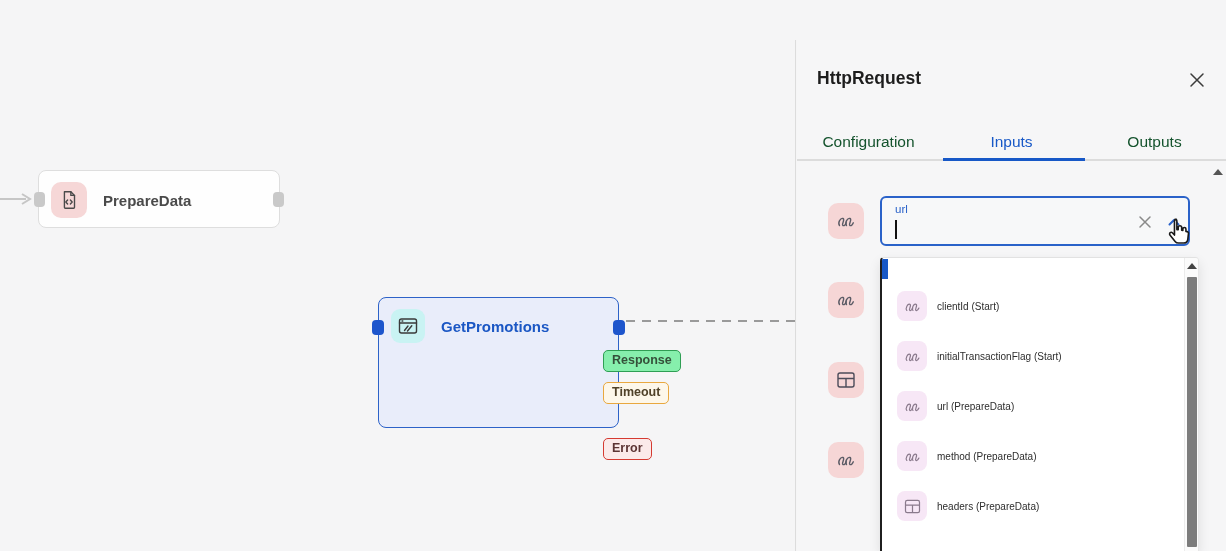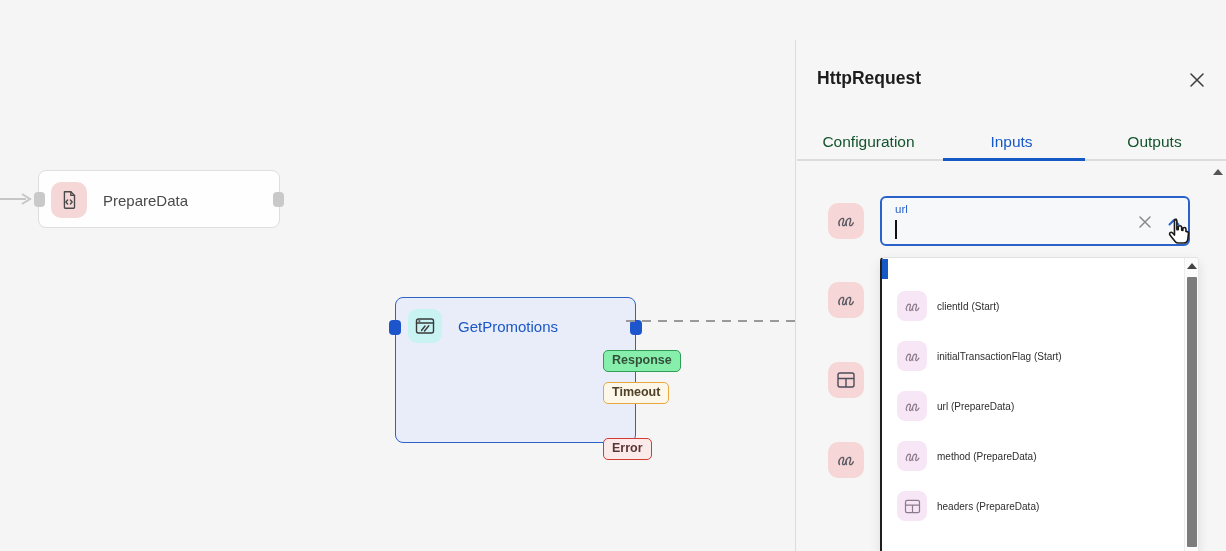--- a/index.html
+++ b/index.html
@@ -31,7 +31,7 @@
                align-items:center; justify-content:center; flex:0 0 auto; }
   .icon-pink { background:#f6d7d7; }
   .icon-cyan { background:#c9f3f3; width:34px; height:34px; border-radius:9px; }
-  .node-label { font-size:15px; font-weight:normal; color:#4a4a4a; }
+  .node-label { font-size:15px; font-weight:bold; color:#4a4a4a; }
   .node-get .node-label { color:#1b57c4; }
   .port { position:absolute; width:11px; height:15px; border-radius:4px; }
   .port-gray { background:#c9c9c9; }

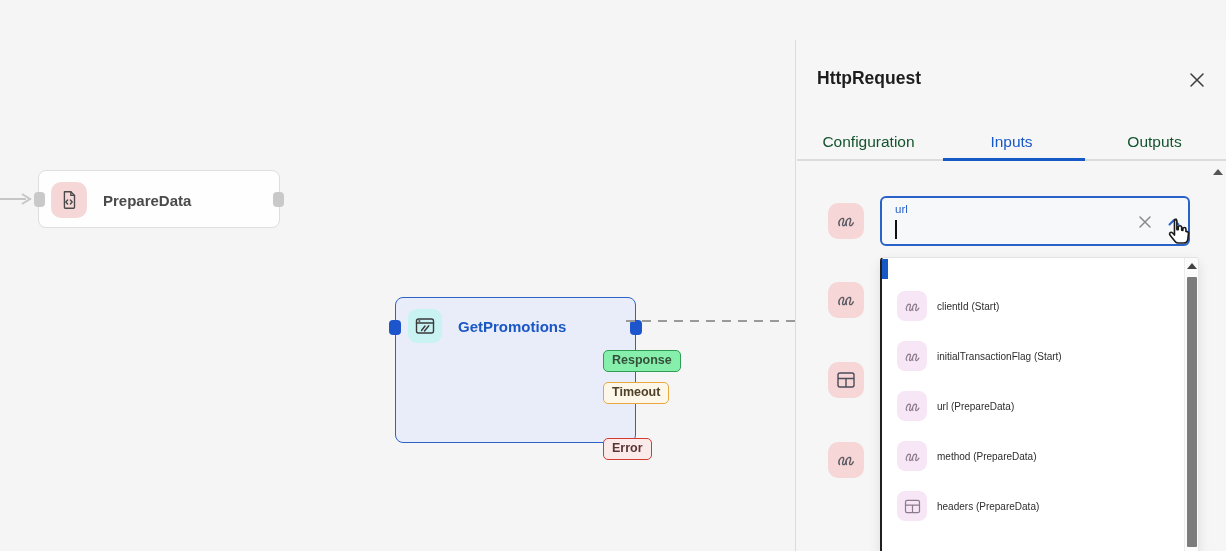--- a/index.html
+++ b/index.html
@@ -24,8 +24,8 @@
   .node { position:absolute; border-radius:8px; }
   .node-prepare { left:38px; top:130px; width:242px; height:58px;
                   background:#fefefe; border:1px solid #dedede; }
-  .node-get { left:378px; top:257px; width:241px; height:146px;
-              background:#e9edfa; border:1.5px solid #2d62c8;margin-left:17px; }
+  .node-get { left:378px; top:257px; width:241px; height:131px;
+              background:#e9edfa; border:1.5px solid #2d62c8; }
   .node-head { display:flex; align-items:center; gap:16px; padding:11px 12px; }
   .node-icon { width:36px; height:36px; border-radius:10px; display:flex;
                align-items:center; justify-content:center; flex:0 0 auto; }

